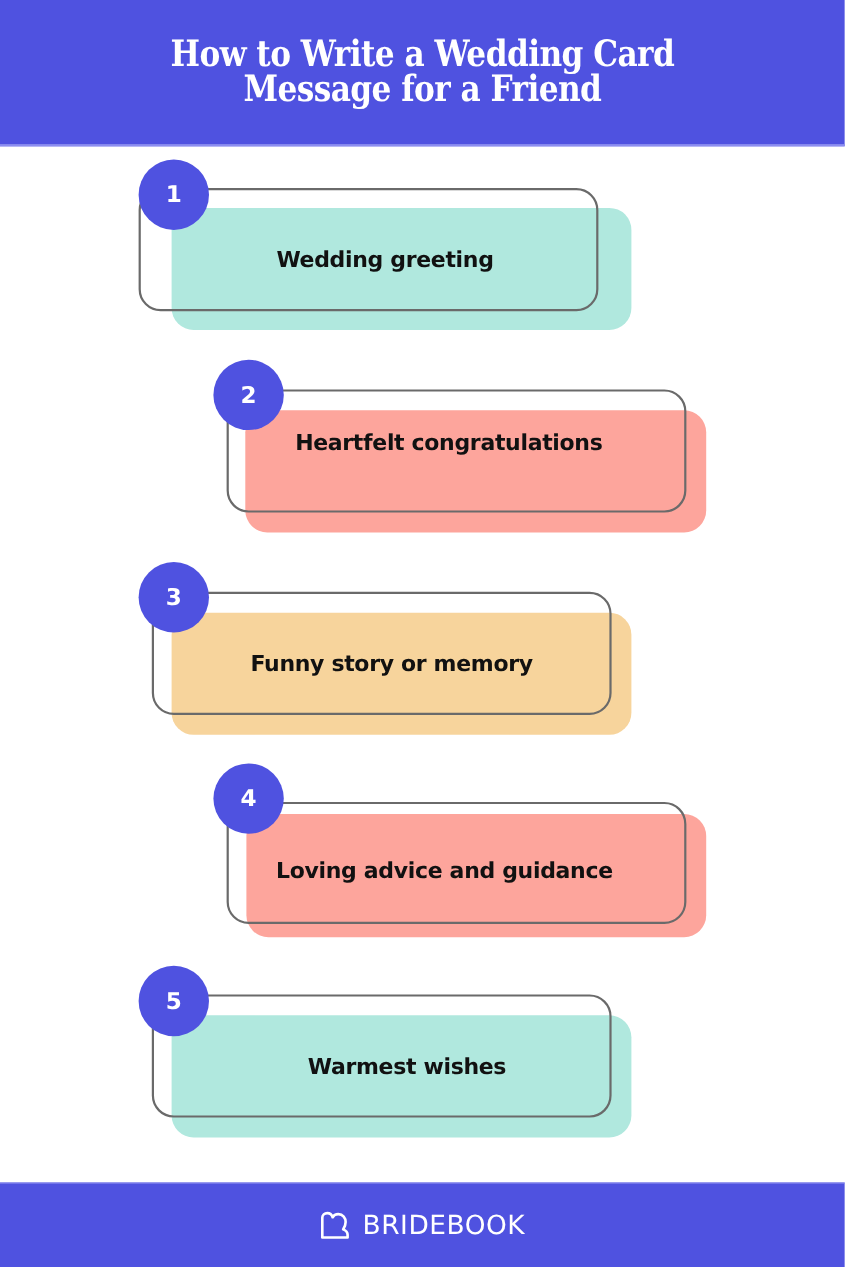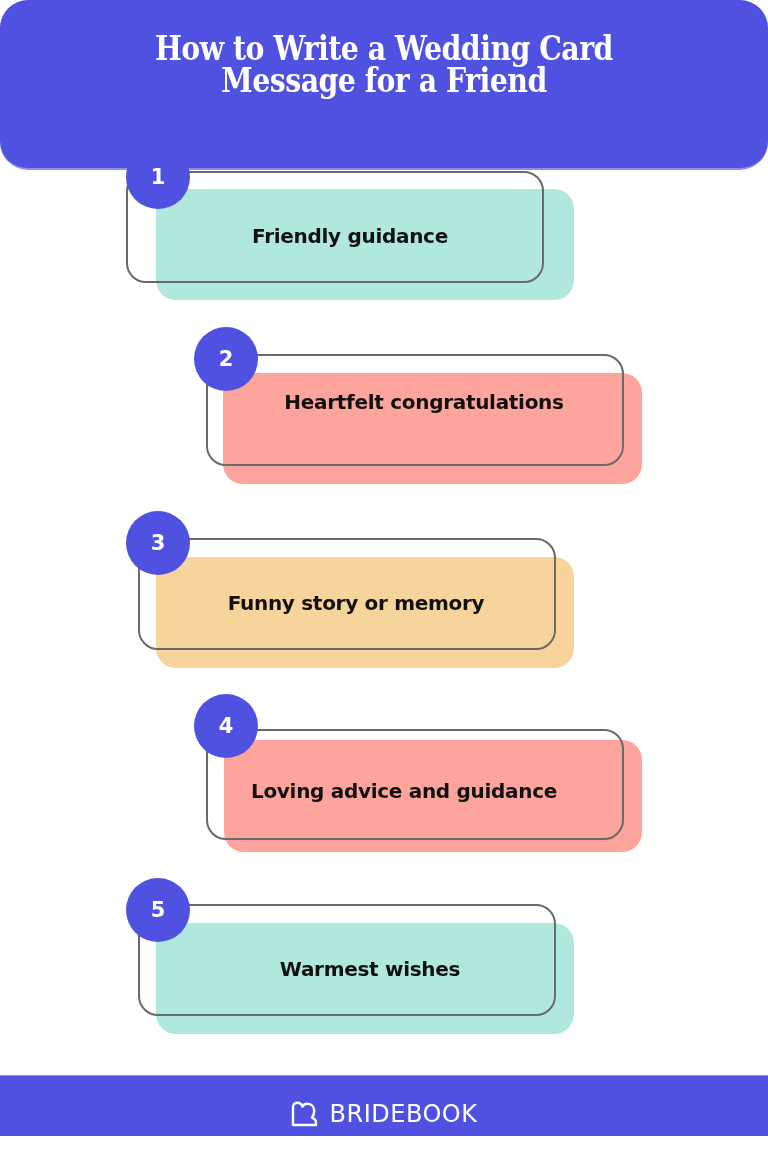--- a/index.html
+++ b/index.html
@@ -7,10 +7,9 @@
   body { position: relative; font-family: "DejaVu Sans", sans-serif; }
 
   .header {
-    position: absolute; left: 0; top: 0; width: 768px; height: 170px;
+    position: absolute; left: 0; top: 0; width: 768px; height: 133px;
     background: #4F52E0;
     border-bottom: 2px solid #8c8ef0;
-    border-radius: 28px;
   }
   .title {
     position: absolute; left: 0; top: 33px; width: 768px;

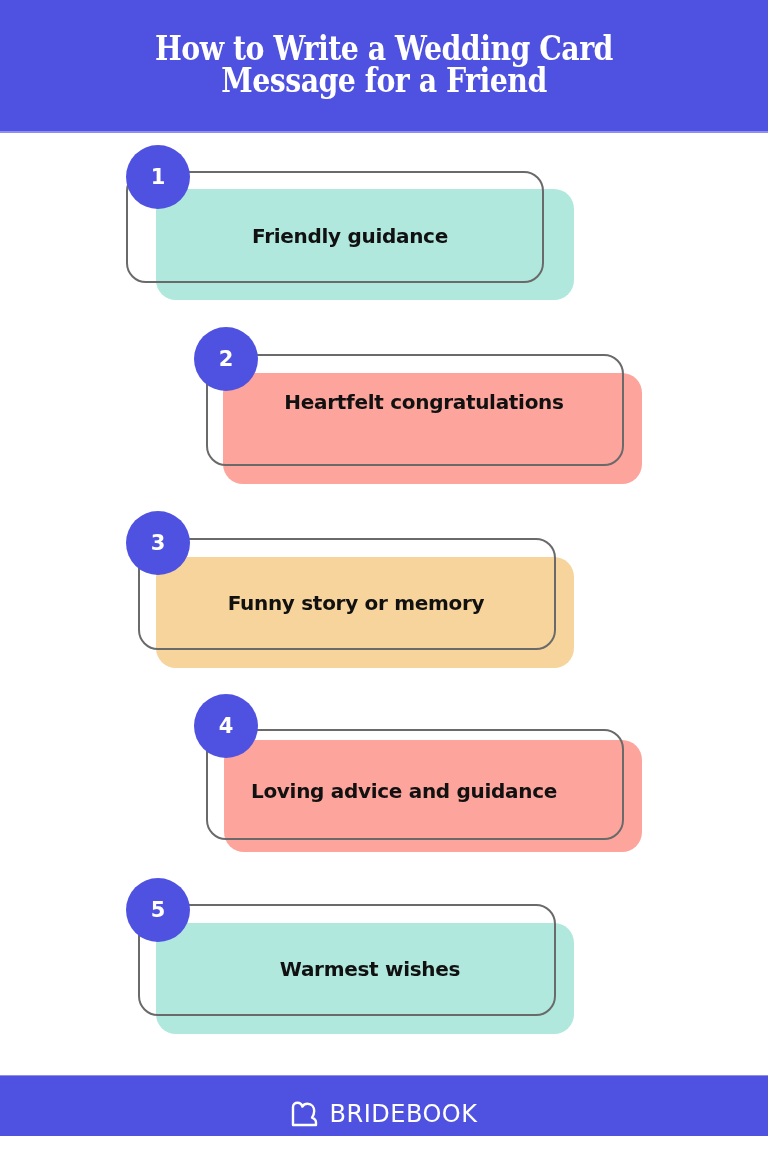--- a/index.html
+++ b/index.html
@@ -69,7 +69,7 @@
   <div class="fill" style="left:156px; top:189px; width:418px; height:111px; background:#B0E8DE;"></div>
   <div class="outline" style="left:126px; top:171px; width:418px; height:112px;"></div>
   <div class="badge" style="left:126px; top:145px;">1</div>
-  <div class="label" style="left:126px; top:171px; width:448px; height:129px;">Friendly guidance</div>
+  <div class="label" style="left:126px; top:171px; width:448px; height:129px;">Wedding greeting</div>
 </div>
 
 <div class="step">

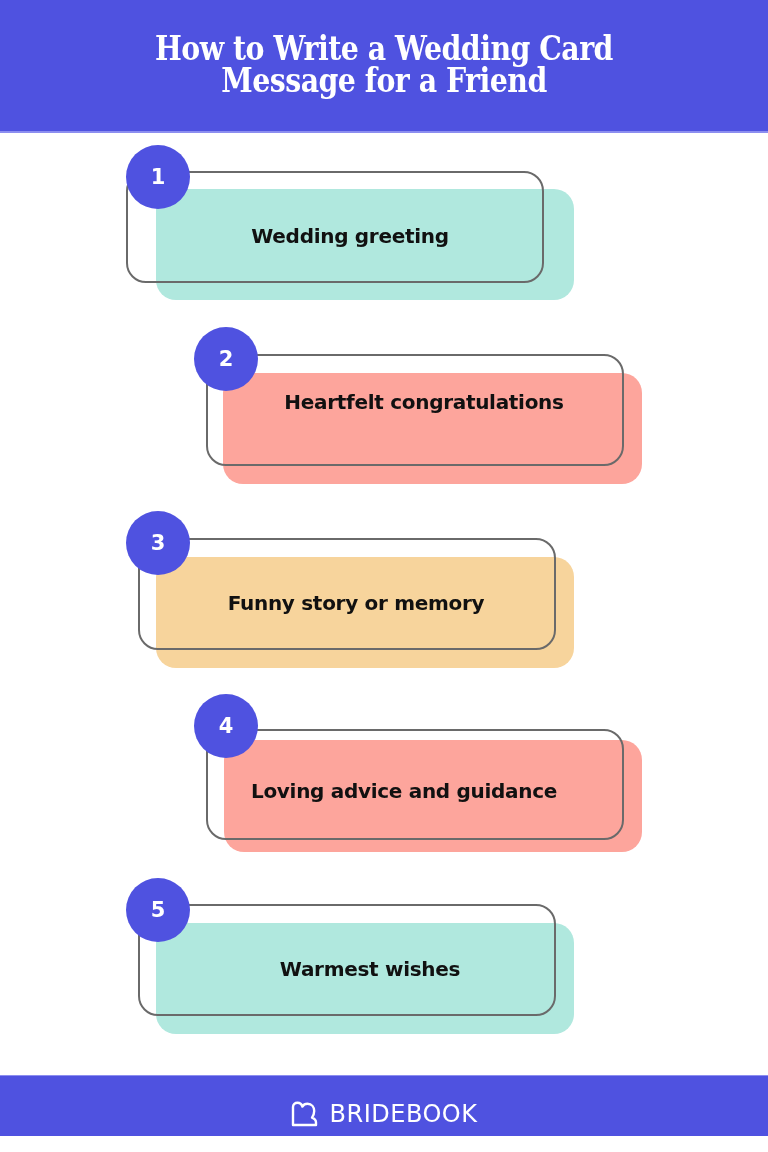--- a/index.html
+++ b/index.html
@@ -76,7 +76,7 @@
   <div class="fill" style="left:223px; top:373px; width:419px; height:111px; background:#FDA59C;"></div>
   <div class="outline" style="left:206px; top:354px; width:418px; height:112px;"></div>
   <div class="badge" style="left:194px; top:327px;">2</div>
-  <div class="label" style="left:206px; top:354px; width:436px; height:96px;text-align:right;">Heartfelt congratulations</div>
+  <div class="label" style="left:190px; top:354px; width:436px; height:96px;text-align:right;">Heartfelt congratulations</div>
 </div>
 
 <div class="step">

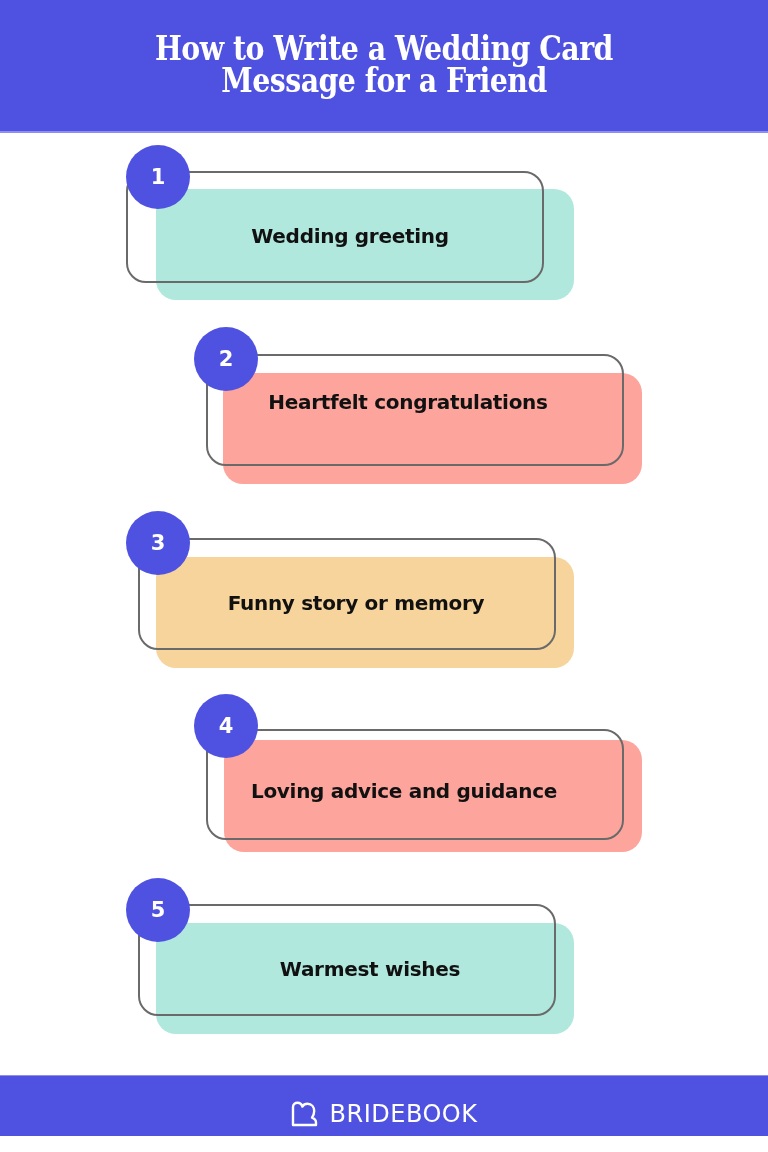--- a/index.html
+++ b/index.html
@@ -41,7 +41,7 @@
   }
 
   .footer {
-    position: absolute; left: 0; top: 1075px; width: 768px; height: 61px;
+    position: absolute; left: 0; top: 1075px; width: 768px; height: 77px;
     background: #4F52E0; border-top: 1px solid #8c8ef0;
   }
   .brand {

